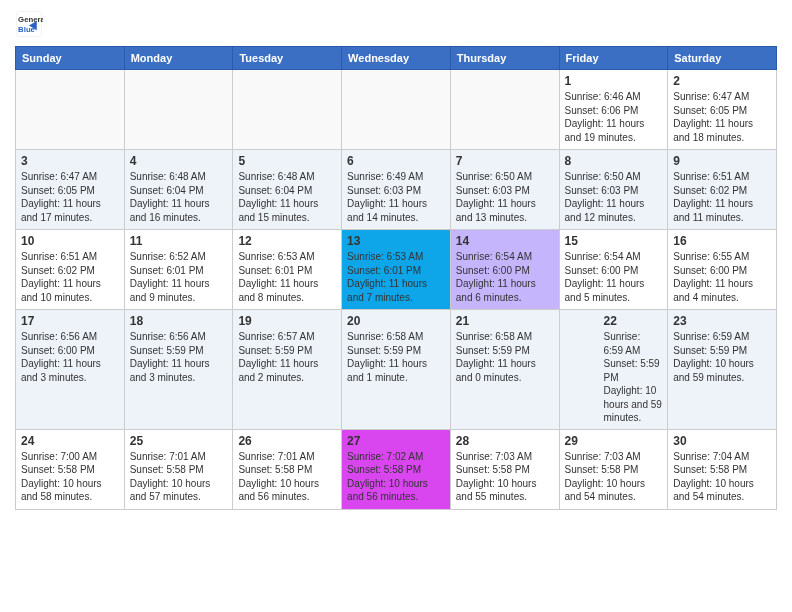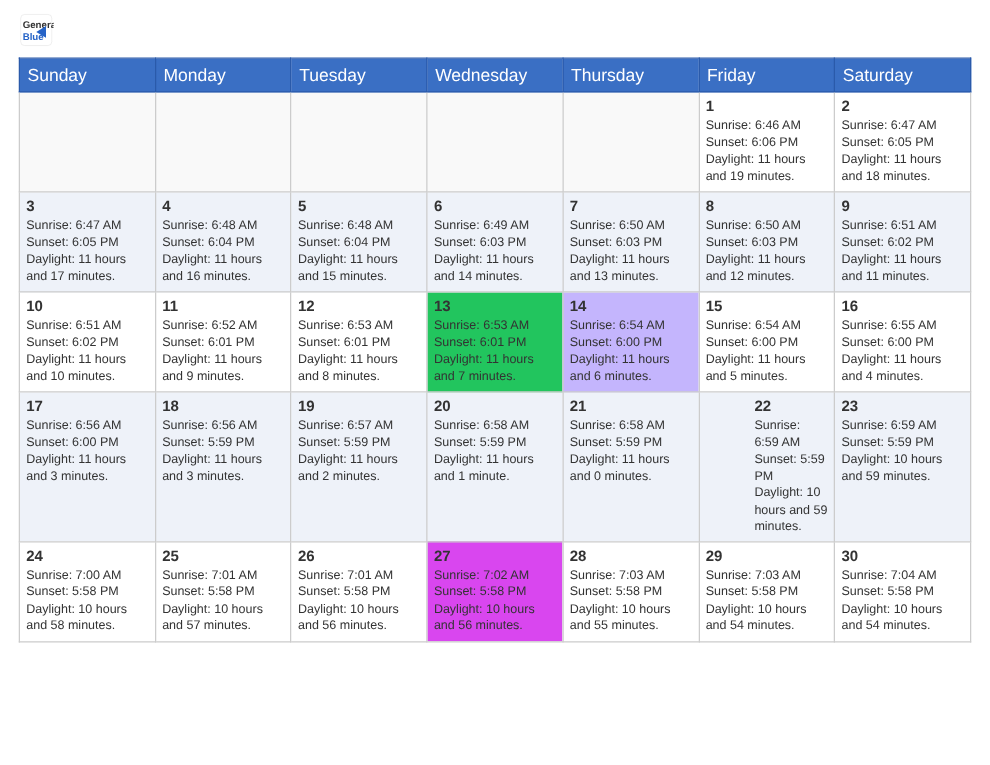--- a/index.html
+++ b/index.html
@@ -49,8 +49,8 @@
     .calendar th {
       background-color: #3a6fc4;
       color: #fff;
-      font-size: 14px;
-      font-weight: normal;
+      font-size: 11px;
+      font-weight: bold;
       padding: 5px 6px;
       text-align: left;
       border: 1px solid #2a5aaa;

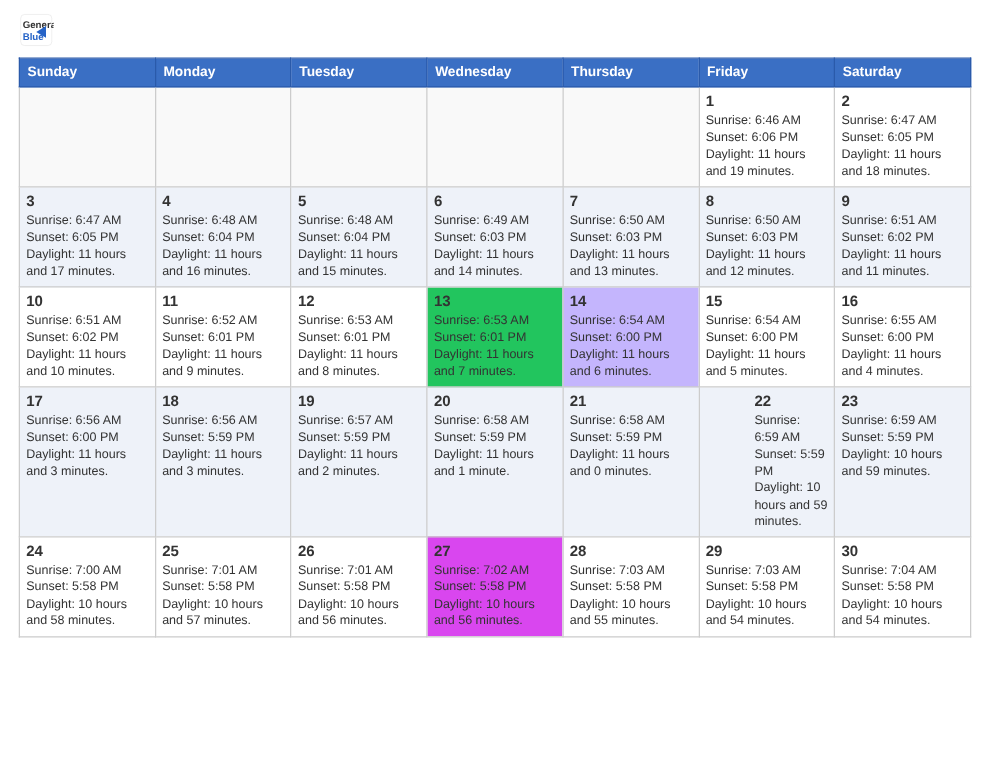--- a/index.html
+++ b/index.html
@@ -180,7 +180,7 @@
             <span class="day-number">12</span>
             <div class="day-info">Sunrise: 6:53 AM<br>Sunset: 6:01 PM<br>Daylight: 11 hours and 8 minutes.</div>
           </td>
-          <td style="background: #22c55e;">
+          <td style="background: #0ea5e9;">
             <span class="day-number">13</span>
             <div class="day-info">Sunrise: 6:53 AM<br>Sunset: 6:01 PM<br>Daylight: 11 hours and 7 minutes.</div>
           </td>

